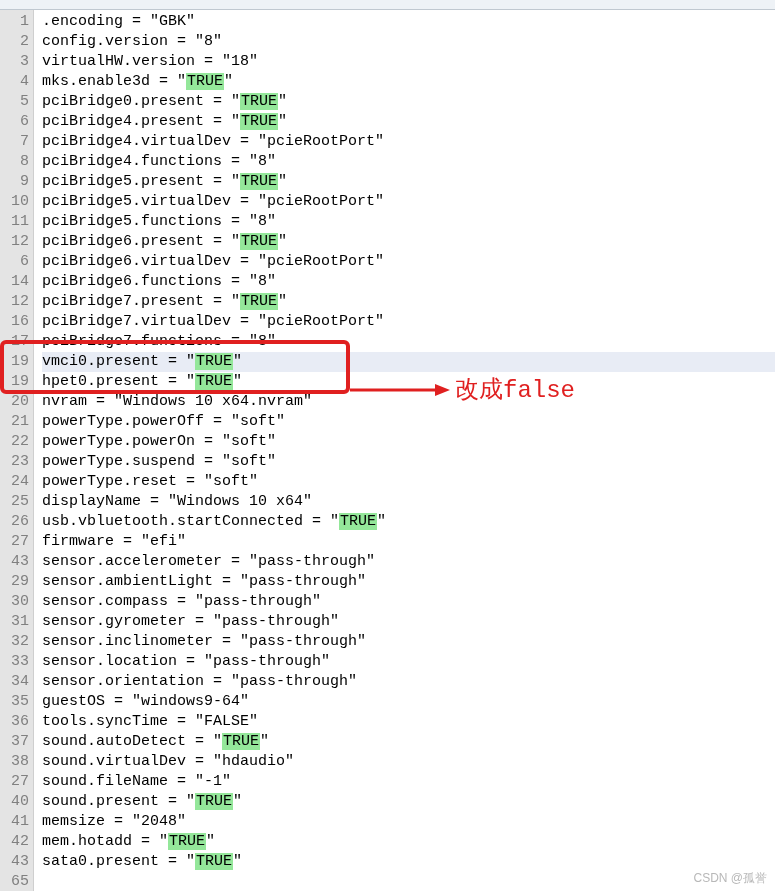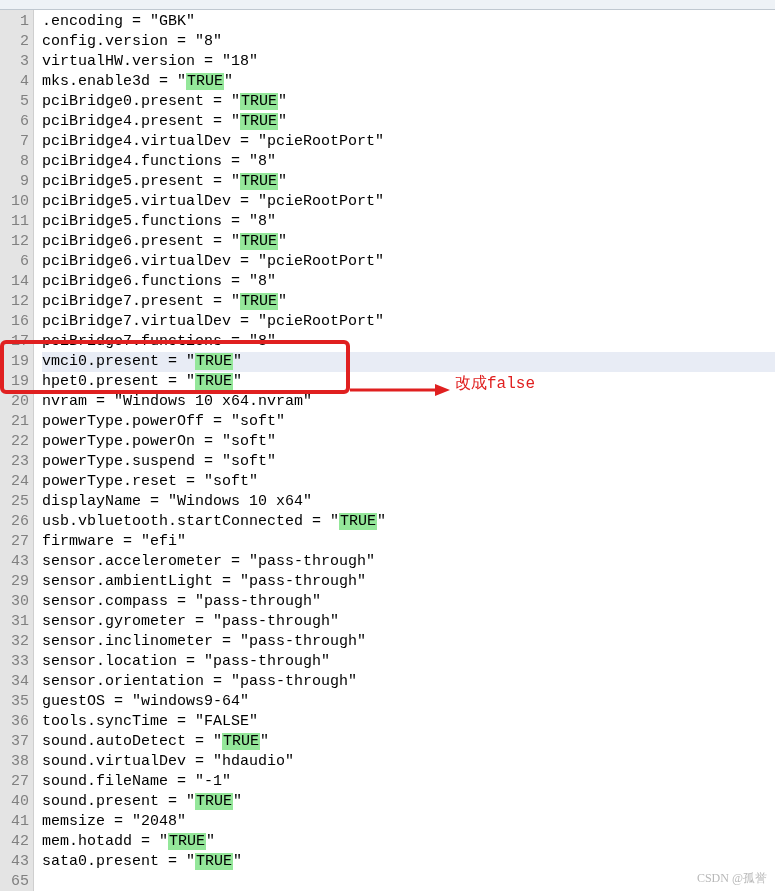--- a/index.html
+++ b/index.html
@@ -70,7 +70,7 @@
     left: 455px;
     top: 373px;
     color: #e02020;
-    font-size: 16px;
+    font-size: 24px;
     font-family: Consolas, "Courier New", monospace;
   }
   .watermark {

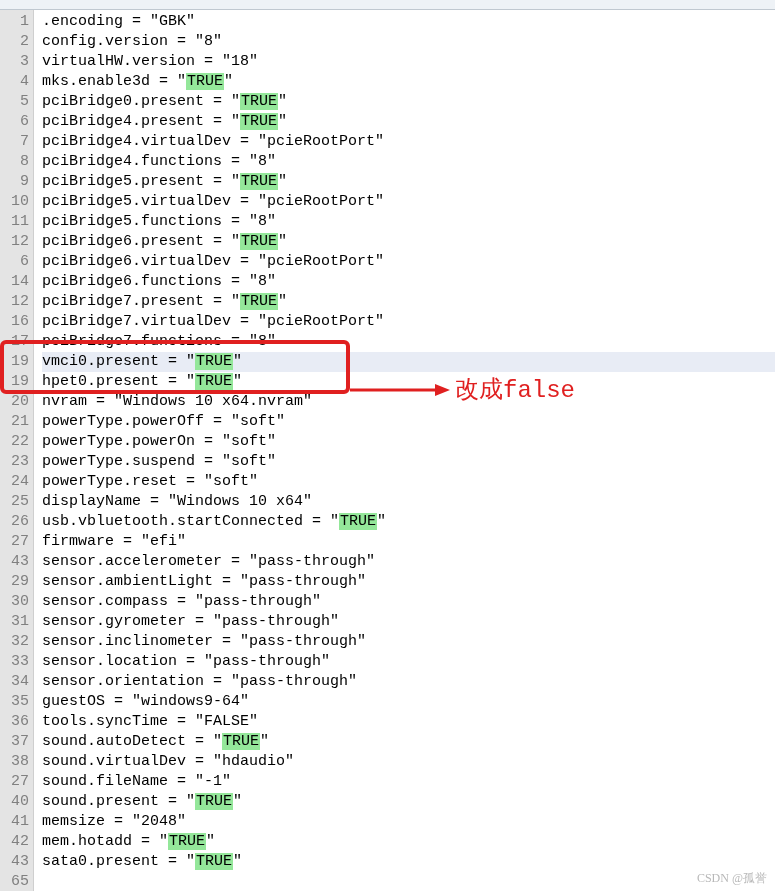--- a/index.html
+++ b/index.html
@@ -79,7 +79,7 @@
     bottom: 4px;
     font-size: 12px;
     color: #b8b8b8;
-    font-family: Liberation Serif, serif;
+    font-family: Liberation Sans, sans-serif;
   }
 </style>
 </head>

